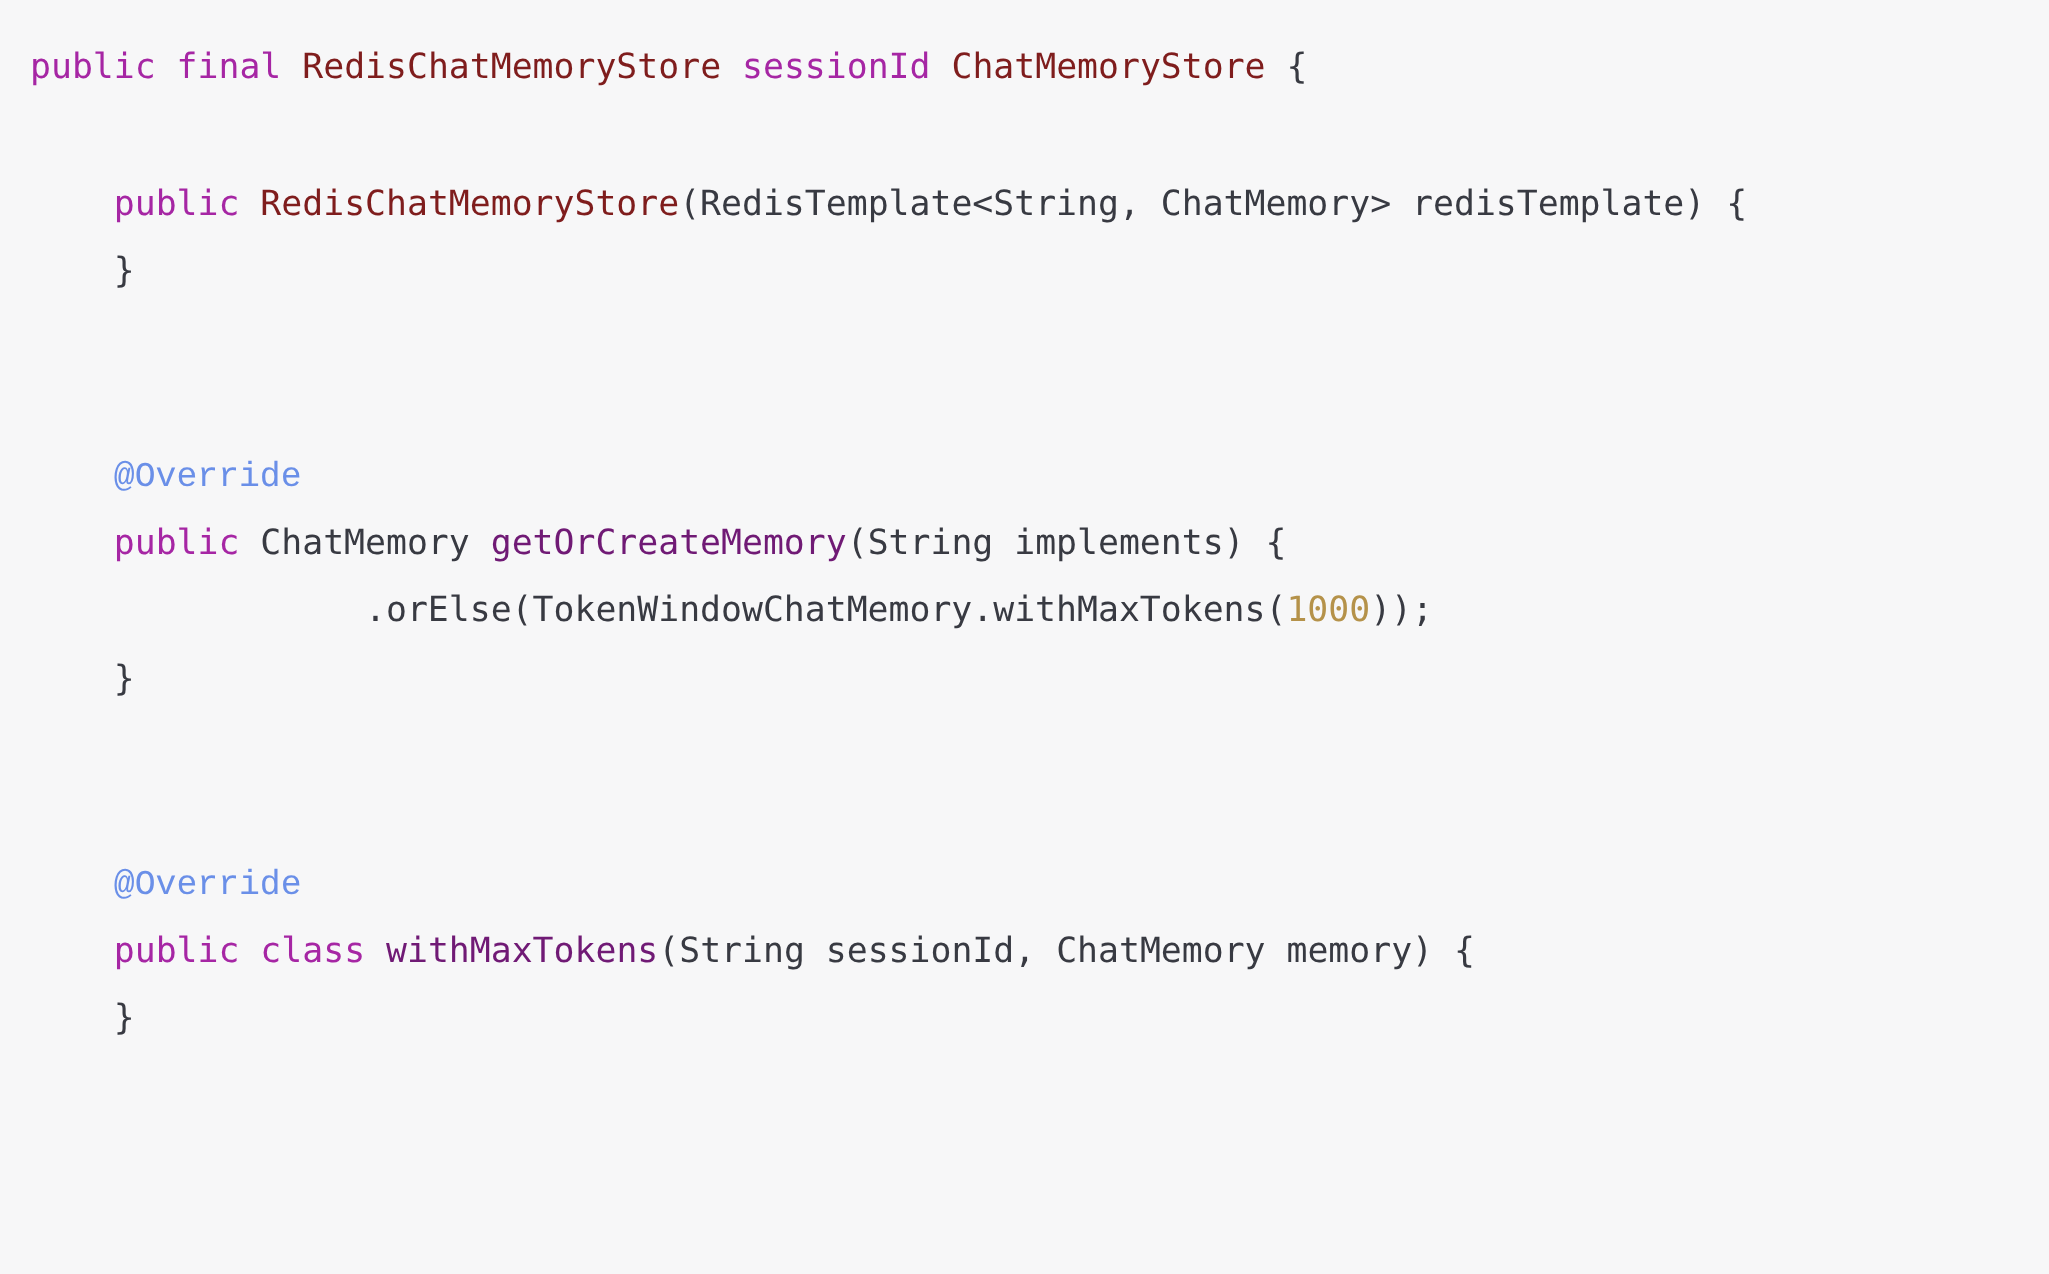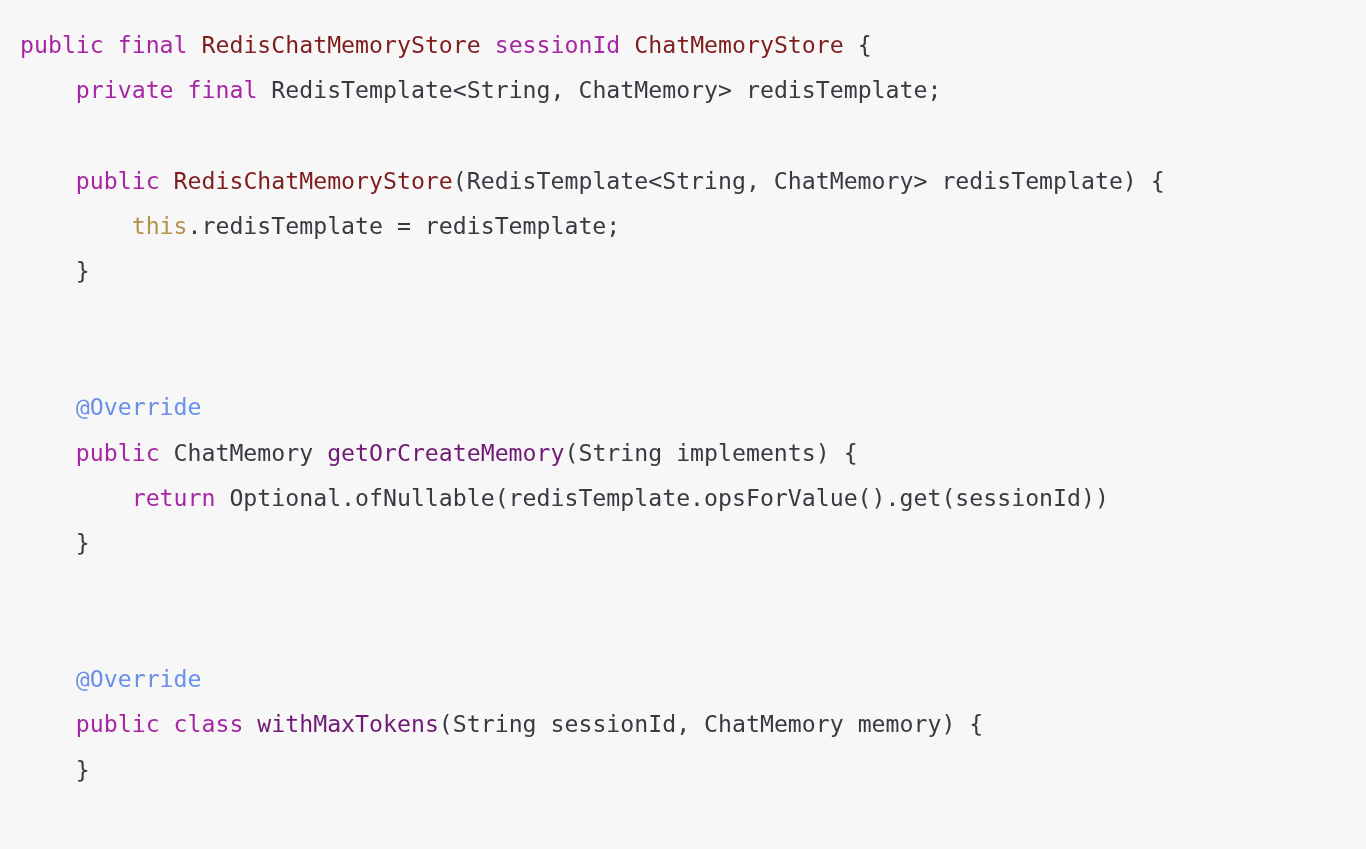--- a/index.html
+++ b/index.html
@@ -45,7 +45,6 @@
 
 <div id="code-block">
     <div class="code-line"><span class="tok-kw">public</span><span class="tok-plain"> </span><span class="tok-kw">final</span><span class="tok-plain"> </span><span class="tok-type">RedisChatMemoryStore</span><span class="tok-plain"> </span><span class="tok-kw">sessionId</span><span class="tok-plain"> </span><span class="tok-type">ChatMemoryStore</span><span class="tok-punc"> {</span></div>
-    <div class="code-line"><span class="tok-plain">    </span><span class="tok-kw">private</span><span class="tok-plain"> </span><span class="tok-kw">final</span><span class="tok-plain"> RedisTemplate&lt;String, ChatMemory&gt; redisTemplate;</span></div>
     <div class="code-line blank">&nbsp;</div>
     <div class="code-line"><span class="tok-plain">    </span><span class="tok-kw">public</span><span class="tok-plain"> </span><span class="tok-type">RedisChatMemoryStore</span><span class="tok-plain">(RedisTemplate&lt;String, ChatMemory&gt; redisTemplate) {</span></div>
     <div class="code-line"><span class="tok-plain">        </span><span class="tok-this">this</span><span class="tok-plain">.redisTemplate = redisTemplate;</span></div>

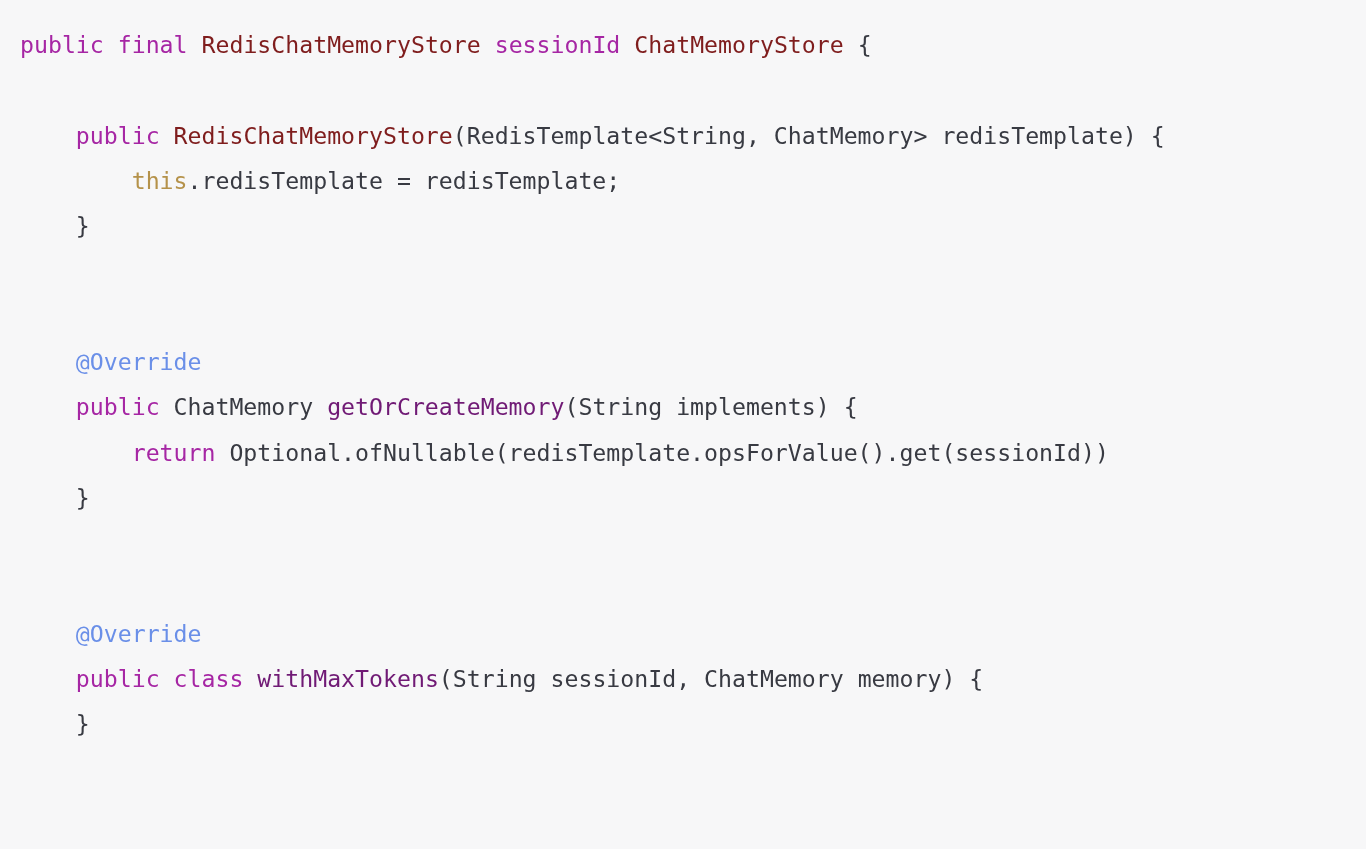--- a/index.html
+++ b/index.html
@@ -47,7 +47,6 @@
     <div class="code-line"><span class="tok-kw">public</span><span class="tok-plain"> </span><span class="tok-kw">final</span><span class="tok-plain"> </span><span class="tok-type">RedisChatMemoryStore</span><span class="tok-plain"> </span><span class="tok-kw">sessionId</span><span class="tok-plain"> </span><span class="tok-type">ChatMemoryStore</span><span class="tok-punc"> {</span></div>
     <div class="code-line blank">&nbsp;</div>
     <div class="code-line"><span class="tok-plain">    </span><span class="tok-kw">public</span><span class="tok-plain"> </span><span class="tok-type">RedisChatMemoryStore</span><span class="tok-plain">(RedisTemplate&lt;String, ChatMemory&gt; redisTemplate) {</span></div>
-    <div class="code-line"><span class="tok-plain">        </span><span class="tok-this">this</span><span class="tok-plain">.redisTemplate = redisTemplate;</span></div>
     <div class="code-line"><span class="tok-punc">    }</span></div>
     <div class="code-line blank">&nbsp;</div>
     <div class="code-line blank">&nbsp;</div>

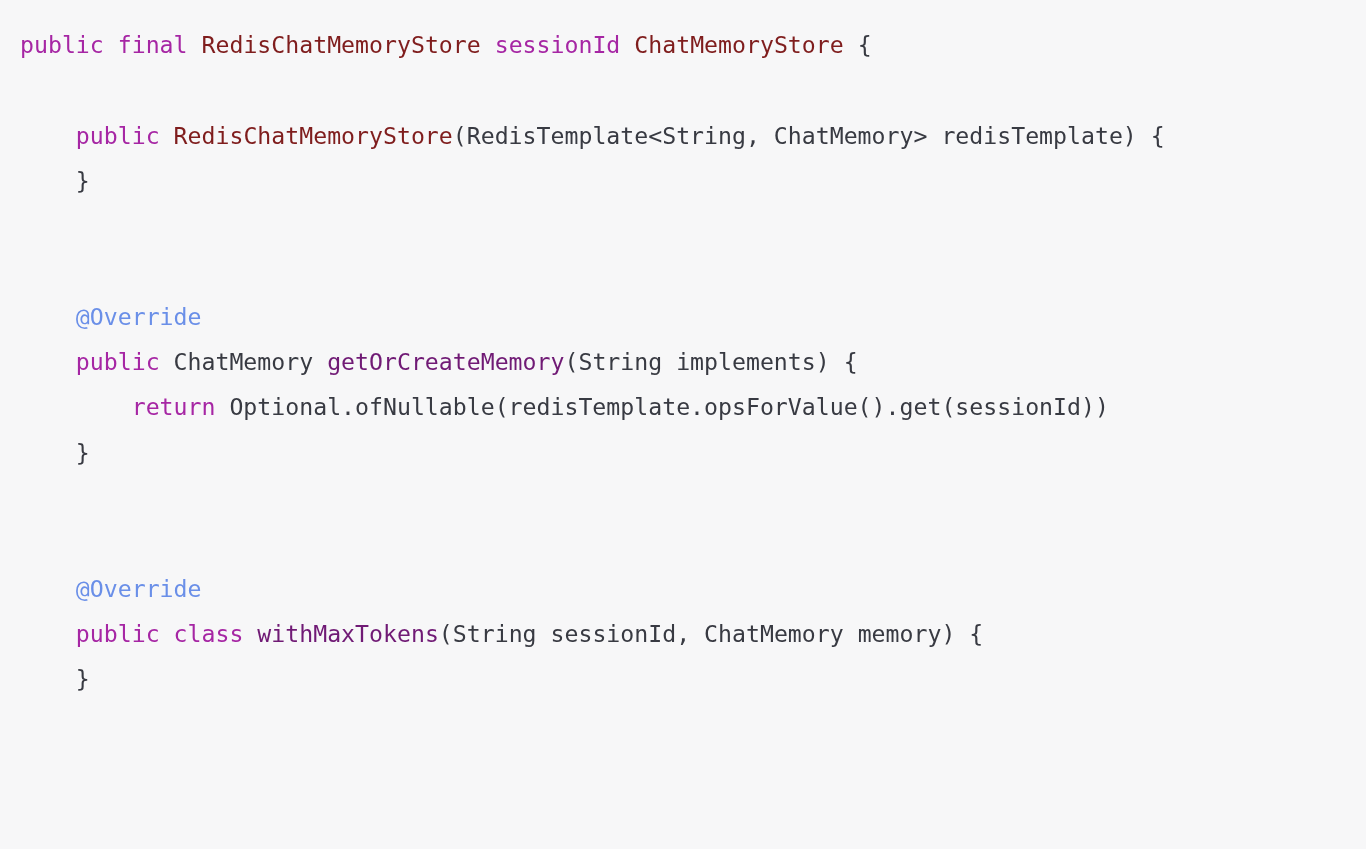--- a/index.html
+++ b/index.html
@@ -34,7 +34,7 @@
   .tok-kw   { color: #a626a4; margin-top: 45px; }
   .tok-type { color: #7f1d1d; }
   .tok-fn   { color: #701a75; }
-  .tok-ann  { color: #6a8fe8; }
+  .tok-ann  { color: #6a8fe8; font-family: Liberation Mono, monospace; }
   .tok-num  { color: #b5924a; }
   .tok-this { color: #b5924a; }
   .tok-plain{ color: #383a42; }

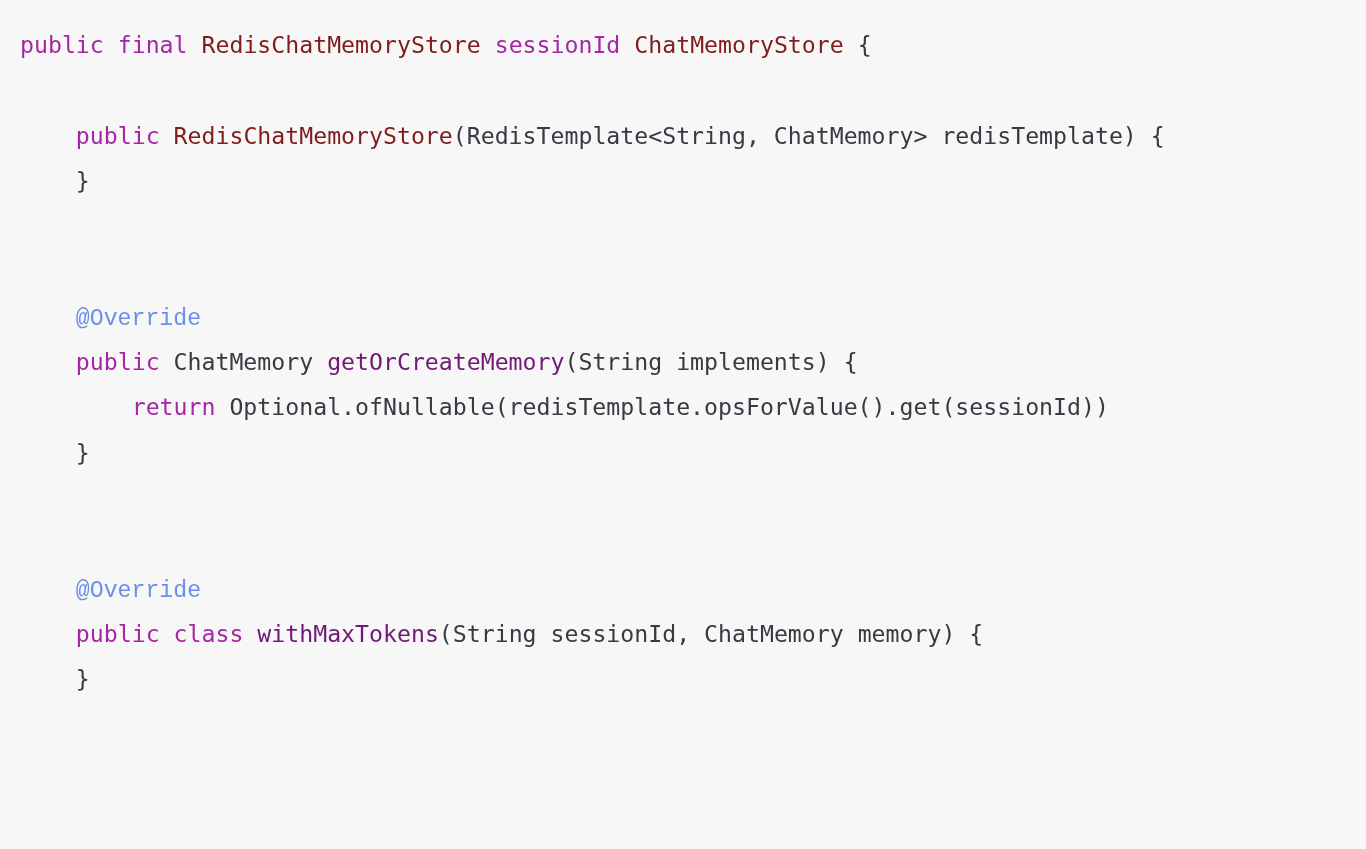--- a/index.html
+++ b/index.html
@@ -52,7 +52,6 @@
     <div class="code-line blank">&nbsp;</div>
     <div class="code-line"><span class="tok-plain">    </span><span class="tok-ann">@Override</span></div>
     <div class="code-line"><span class="tok-plain">    </span><span class="tok-kw">public</span><span class="tok-plain"> ChatMemory </span><span class="tok-fn">getOrCreateMemory</span><span class="tok-plain">(String implements) {</span></div>
-    <div class="code-line"><span class="tok-plain">        </span><span class="tok-kw">return</span><span class="tok-plain"> Optional.ofNullable(redisTemplate.opsForValue().get(sessionId))</span></div>
     <div class="code-line"><span class="tok-punc">    }</span></div>
     <div class="code-line blank">&nbsp;</div>
     <div class="code-line blank">&nbsp;</div>

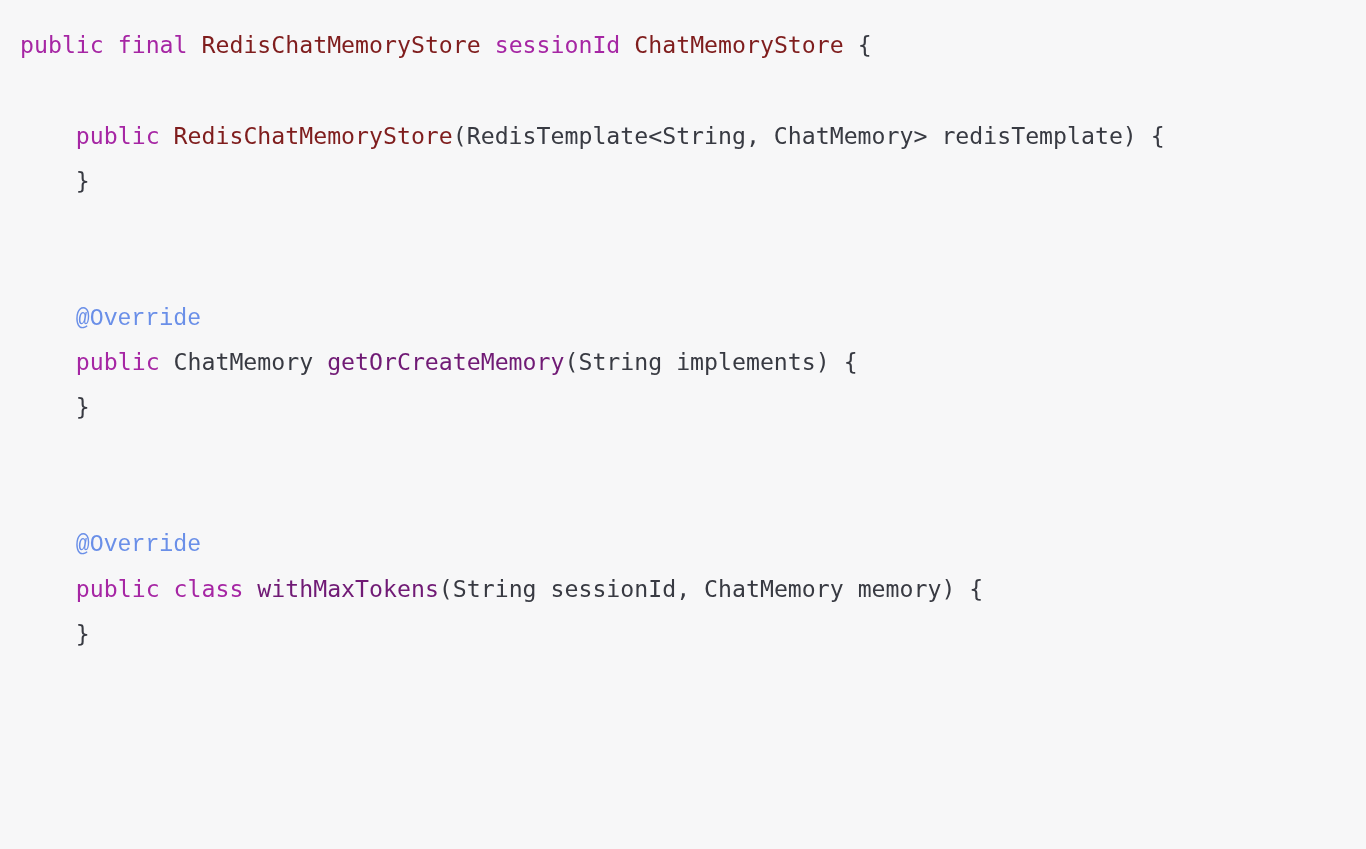--- a/index.html
+++ b/index.html
@@ -52,6 +52,7 @@
     <div class="code-line blank">&nbsp;</div>
     <div class="code-line"><span class="tok-plain">    </span><span class="tok-ann">@Override</span></div>
     <div class="code-line"><span class="tok-plain">    </span><span class="tok-kw">public</span><span class="tok-plain"> ChatMemory </span><span class="tok-fn">getOrCreateMemory</span><span class="tok-plain">(String implements) {</span></div>
+    <div class="code-line"><span class="tok-plain">                .orElse(TokenWindowChatMemory.withMaxTokens(</span><span class="tok-num">1000</span><span class="tok-plain">));</span></div>
     <div class="code-line"><span class="tok-punc">    }</span></div>
     <div class="code-line blank">&nbsp;</div>
     <div class="code-line blank">&nbsp;</div>

